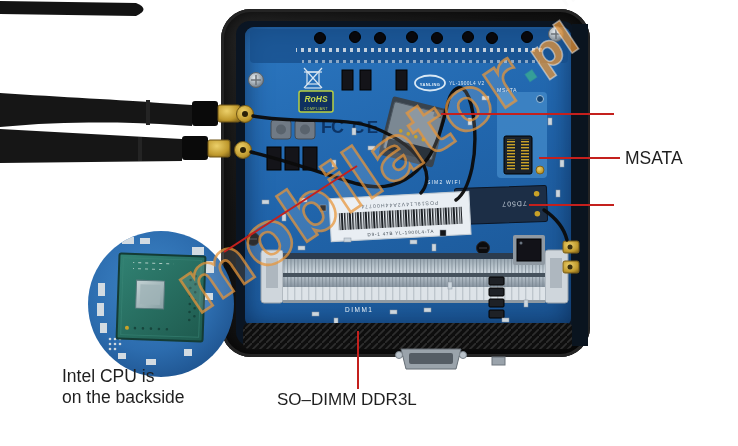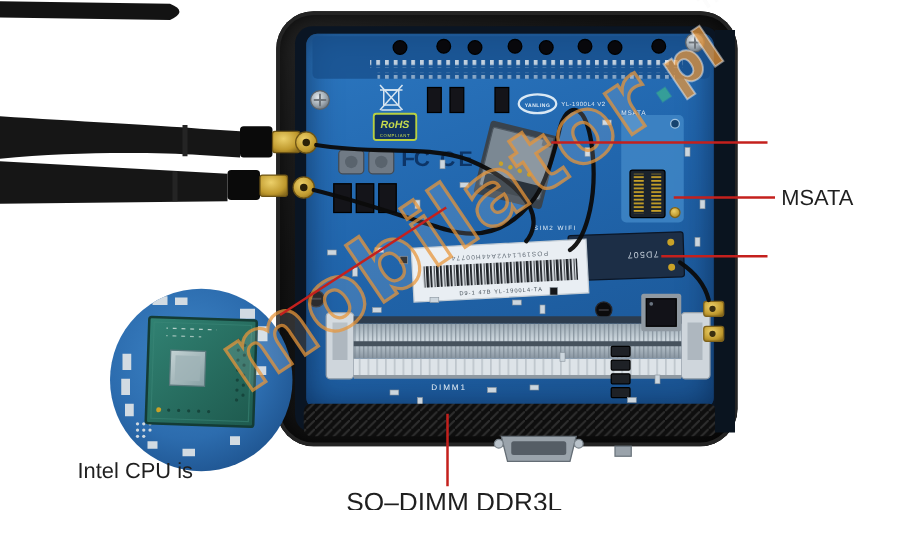--- a/index.html
+++ b/index.html
@@ -397,6 +397,7 @@
   <div class="lbl lbl-msata">MSATA</div>
   <div class="lbl lbl-cpu">
     <div>Intel CPU is</div>
+    <div>on the backside</div>
   </div>
   <div class="lbl lbl-sodimm">SO–DIMM DDR3L</div>
 </div>

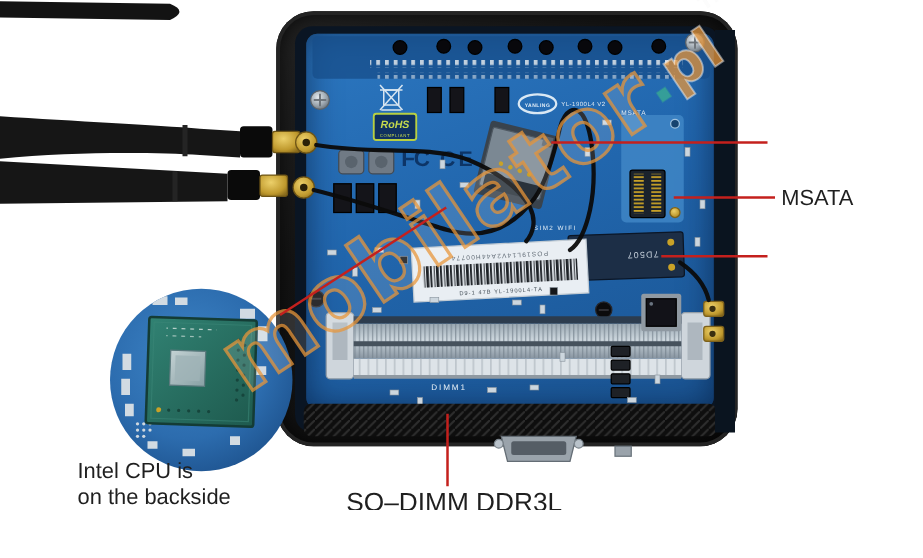--- a/index.html
+++ b/index.html
@@ -36,7 +36,7 @@
   .lbl-msata{left:625px;top:148px;}
   .lbl-wifi{left:618px;top:195px;}
   .lbl-cpu{left:62px;top:366px;width:182px;text-align:left;}
-  .lbl-sodimm{left:277px;top:390px;font-size:21px;}
+  .lbl-sodimm{left:277px;top:390px;font-size:17px;}
 </style>
 </head>
 <body>

